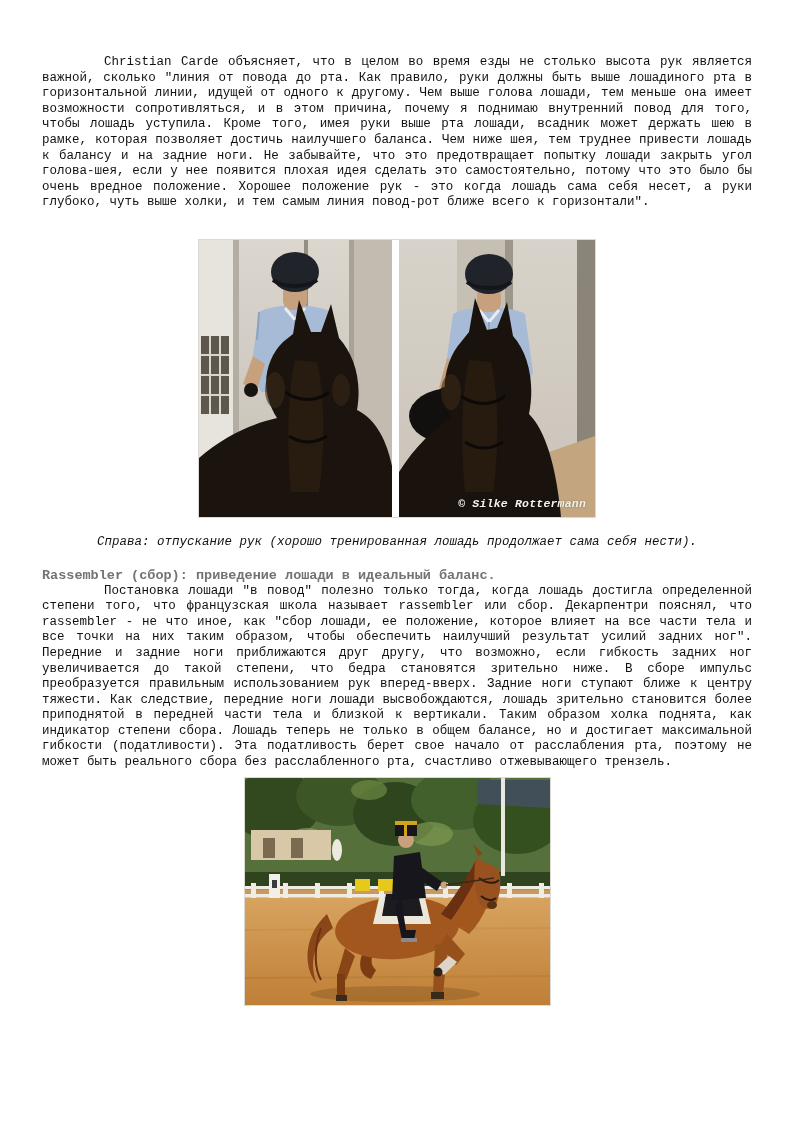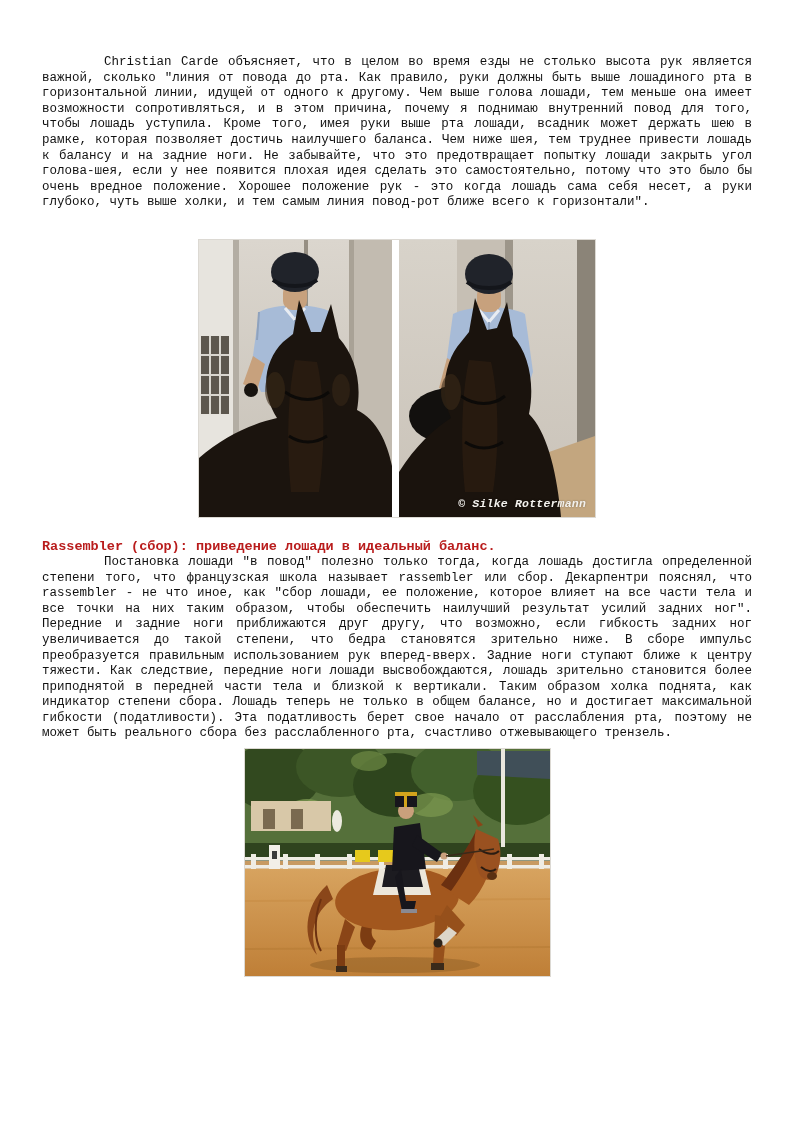--- a/index.html
+++ b/index.html
@@ -143,6 +143,7 @@
     </figure>
 
     <div class="caption">
+      <div>Справа: отпускание рук (хорошо тренированная лошадь продолжает сама себя нести).</div>
     </div>
 
     <h2 class="section-heading">Rassembler (сбор): приведение лошади в идеальный баланс.</h2>

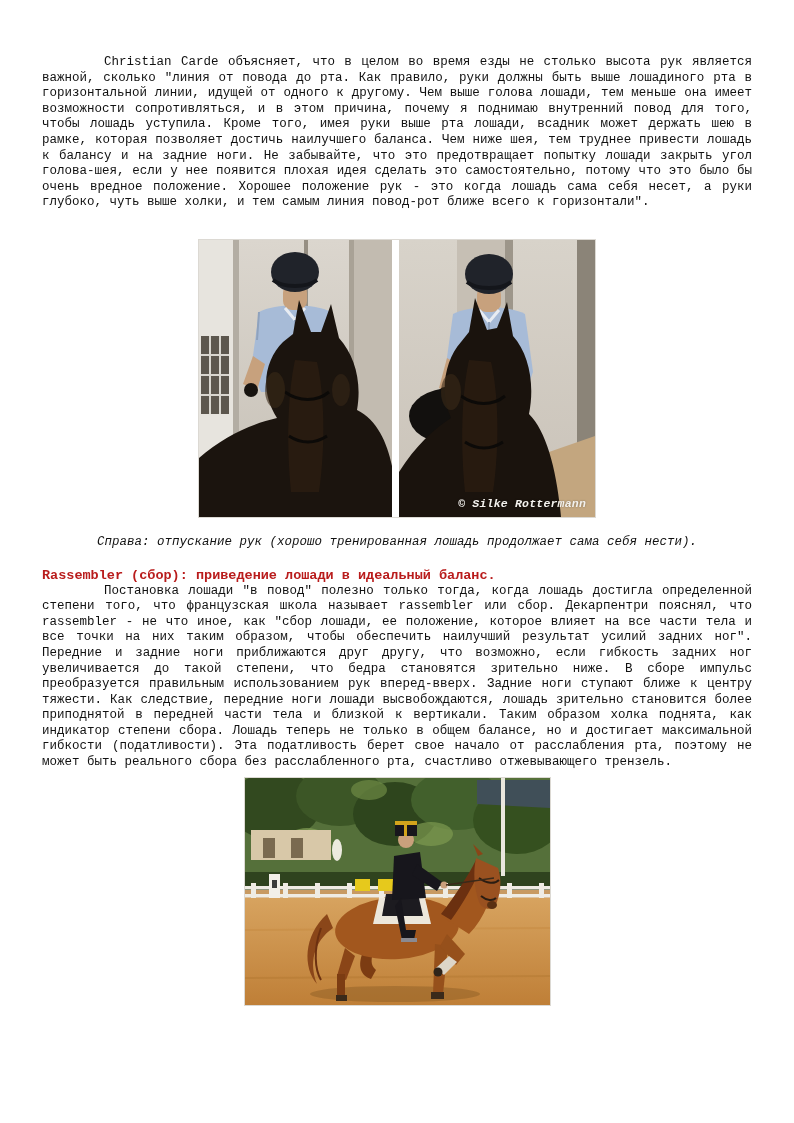--- a/index.html
+++ b/index.html
@@ -37,7 +37,7 @@
   .caption2{max-width:676px;margin-top:12px;}
   h2.section-heading{
     margin:16px 0 0 0;font-size:13.5px;line-height:17px;font-weight:bold;
-    color:#b91c1c;text-align:left;
+    color:#737373;text-align:left;
   }
   .p2{margin-top:18px;}
 </style>

